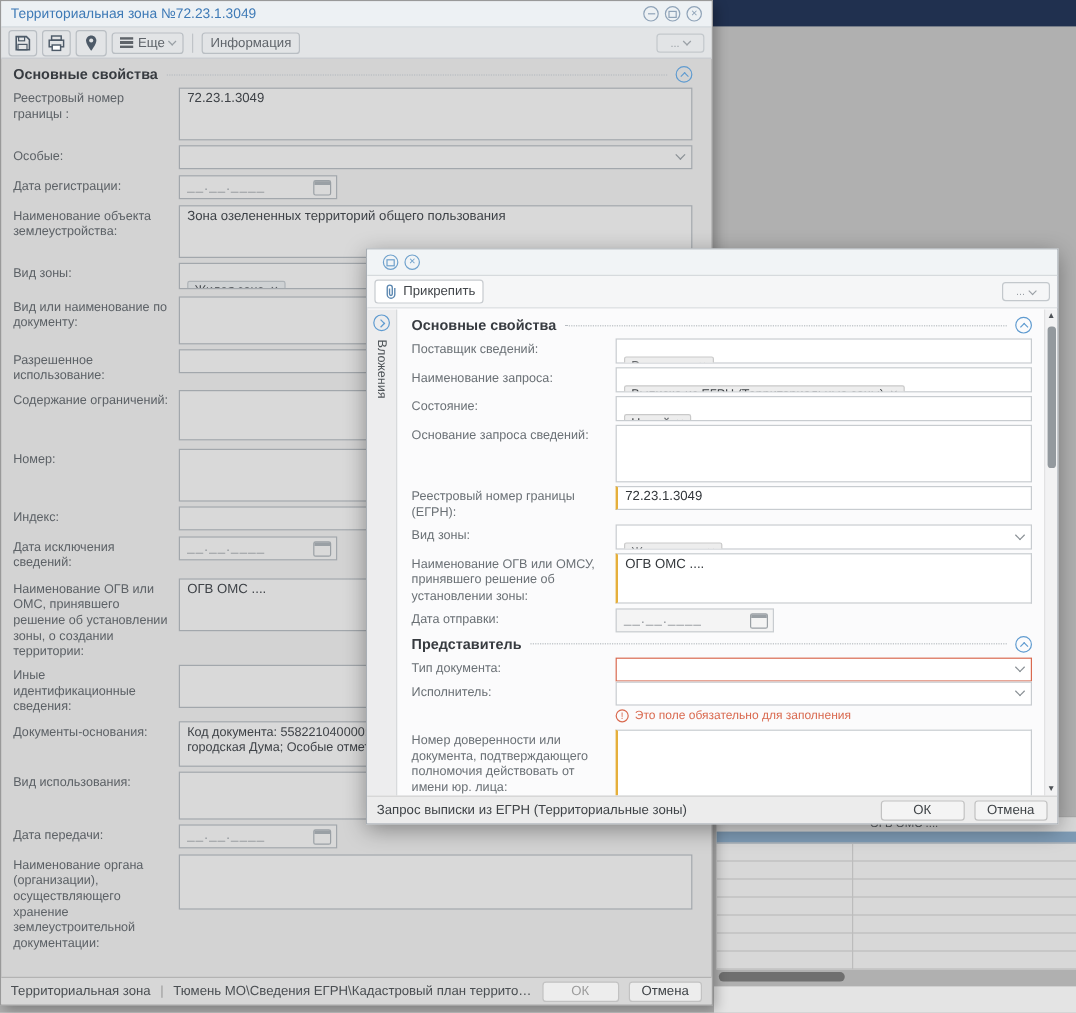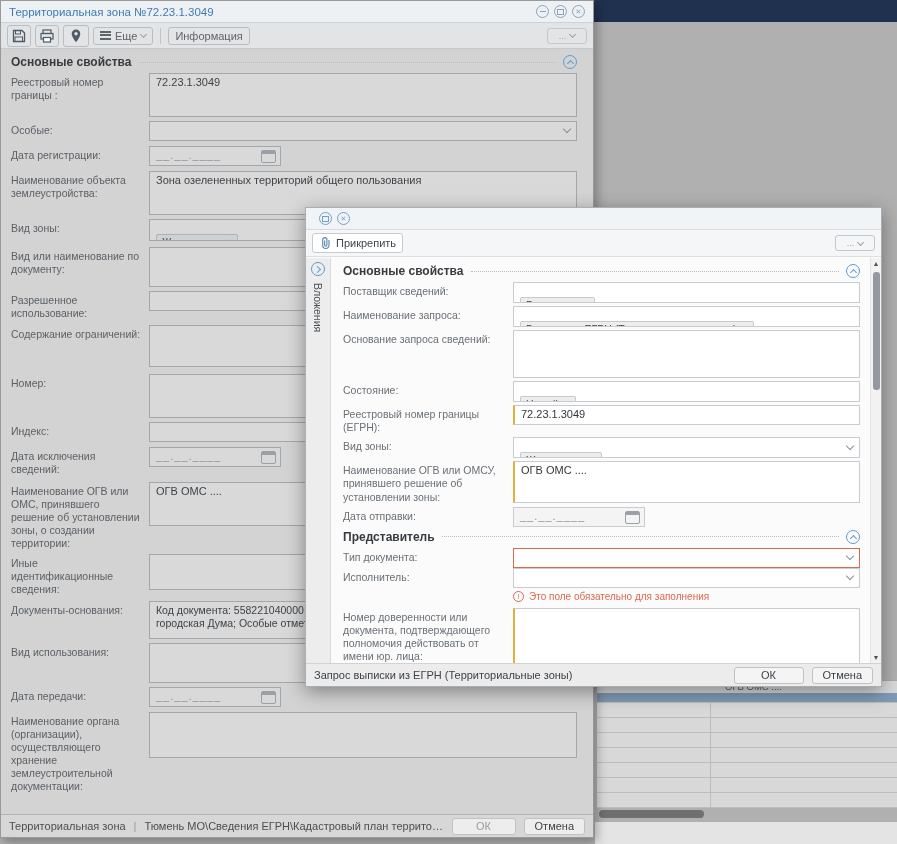--- a/index.html
+++ b/index.html
@@ -306,10 +306,6 @@
           </div>
         </div>
         <div class="row">
-          <div class="lbl">Основание запроса сведений:</div>
-          <div class="ctl" style="height:48px"></div>
-        </div>
-        <div class="row">
           <div class="lbl">Состояние:</div>
           <div class="ctl" style="height:21px;padding:1px 4px">
             <span class="chip">
@@ -317,6 +313,10 @@
                 <span class="x"></span>
               </span>
           </div>
+        </div>
+        <div class="row">
+          <div class="lbl">Основание запроса сведений:</div>
+          <div class="ctl" style="height:48px"></div>
         </div>
         <div class="row">
           <div class="lbl">Реестровый номер границы (ЕГРН):</div>

